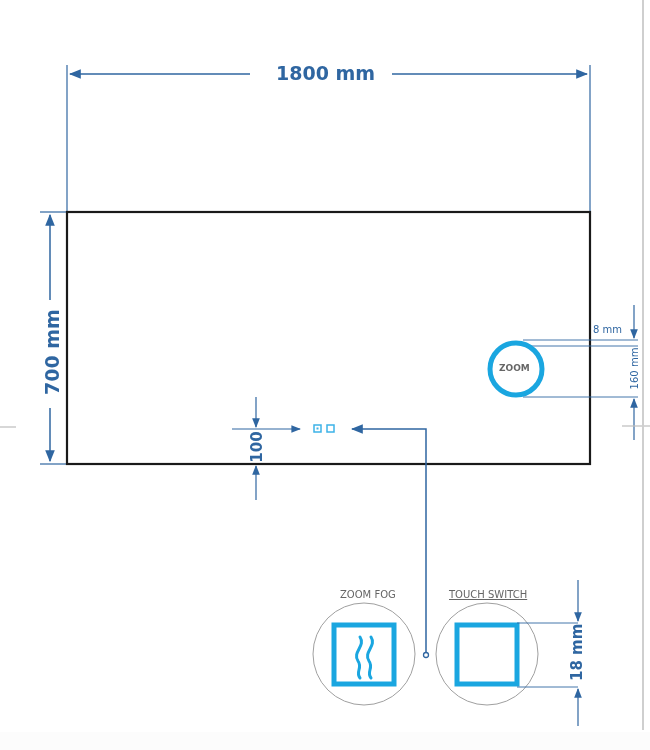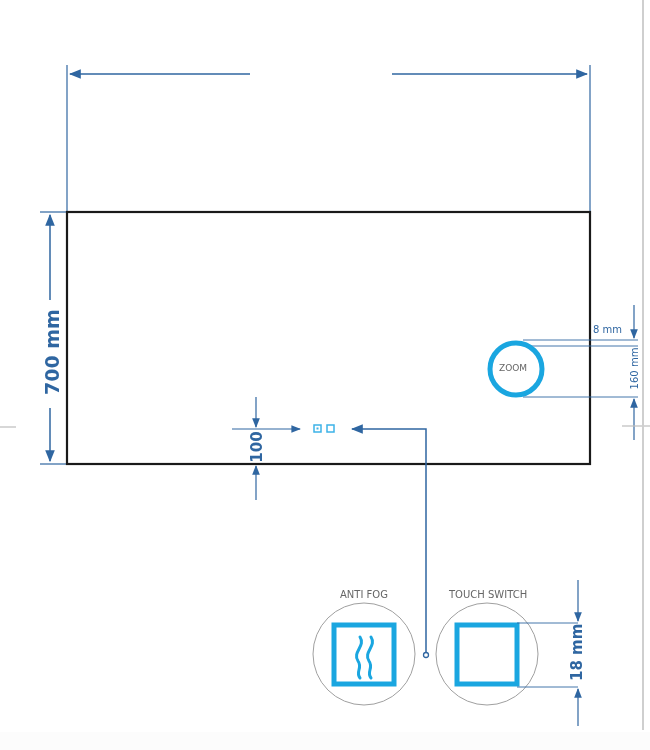--- a/index.html
+++ b/index.html
@@ -86,6 +86,7 @@
     </g>
   </svg>
 
+  <div class="dim-label" style="left:276px; top:62px; font-size:19px;">1800 mm</div>
   <div class="dim-label rot" style="left:12px; top:344px; width:80px; text-align:center; font-size:19px;">700 mm</div>
   <div class="grey-label" style="left:499px; top:363px; font-size:9px;">ZOOM</div>
   <div class="small-label" style="left:593px; top:324px;">8 mm</div>

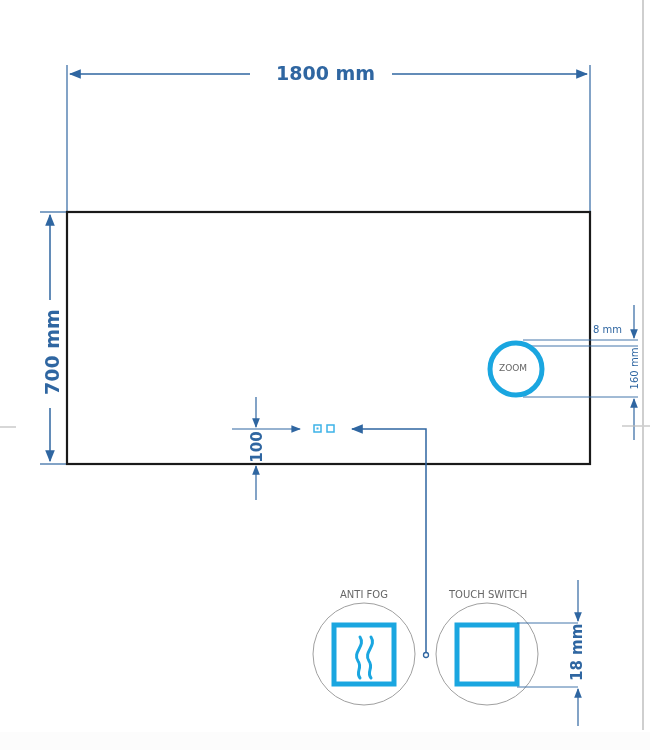--- a/index.html
+++ b/index.html
@@ -88,7 +88,7 @@
 
   <div class="dim-label" style="left:276px; top:62px; font-size:19px;">1800 mm</div>
   <div class="dim-label rot" style="left:12px; top:344px; width:80px; text-align:center; font-size:19px;">700 mm</div>
-  <div class="grey-label" style="left:499px; top:363px; font-size:9px;">ZOOM</div>
+  <div class="grey-label" style="left:499px; top:363px; font-size:9px;font-weight:bold;">ZOOM</div>
   <div class="small-label" style="left:593px; top:324px;">8 mm</div>
   <div class="small-label rot" style="left:610px; top:363px; width:48px; text-align:center;">160 mm</div>
   <div class="dim-label rot" style="left:240px; top:438px; width:34px; text-align:center; font-size:15px;">100</div>

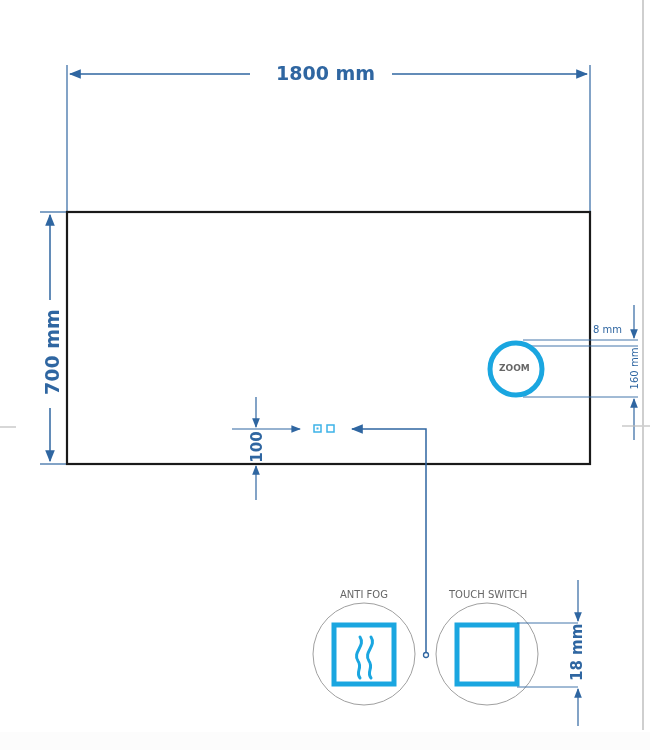--- a/index.html
+++ b/index.html
@@ -92,7 +92,7 @@
   <div class="small-label" style="left:593px; top:324px;">8 mm</div>
   <div class="small-label rot" style="left:610px; top:363px; width:48px; text-align:center;">160 mm</div>
   <div class="dim-label rot" style="left:240px; top:438px; width:34px; text-align:center; font-size:15px;">100</div>
-  <div class="grey-label" style="left:340px; top:589px;">ANTI FOG</div>
+  <div class="grey-label" style="left:340px; top:589px;">ZOOM FOG</div>
   <div class="grey-label" style="left:449px; top:589px;">TOUCH SWITCH</div>
   <div class="dim-label rot" style="left:551px; top:646px; width:52px; text-align:center; font-size:15px;">18 mm</div>
 

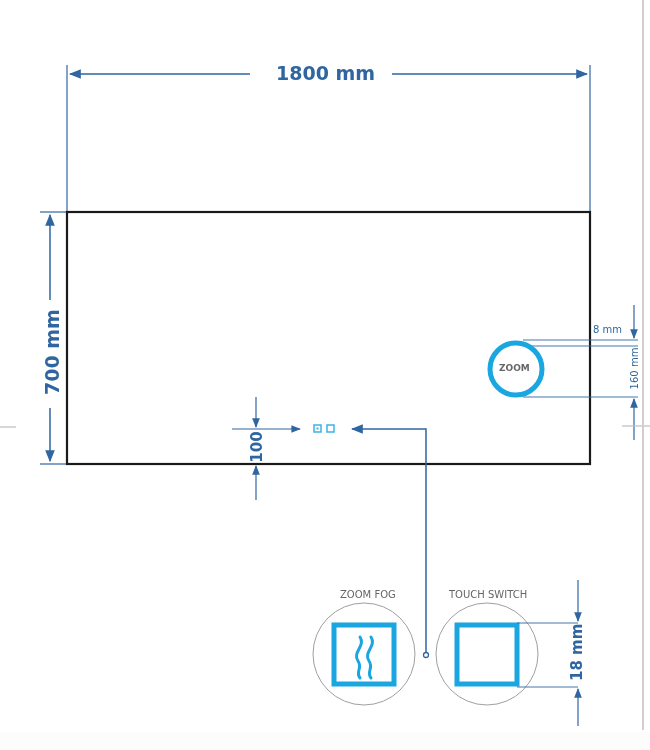--- a/index.html
+++ b/index.html
@@ -93,7 +93,7 @@
   <div class="small-label rot" style="left:610px; top:363px; width:48px; text-align:center;">160 mm</div>
   <div class="dim-label rot" style="left:240px; top:438px; width:34px; text-align:center; font-size:15px;">100</div>
   <div class="grey-label" style="left:340px; top:589px;">ZOOM FOG</div>
-  <div class="grey-label" style="left:449px; top:589px;">TOUCH SWITCH</div>
+  <div class="grey-label" style="left:449px; top:589px;text-decoration:underline;">TOUCH SWITCH</div>
   <div class="dim-label rot" style="left:551px; top:646px; width:52px; text-align:center; font-size:15px;">18 mm</div>
 
   <div class="page-edge"></div>

